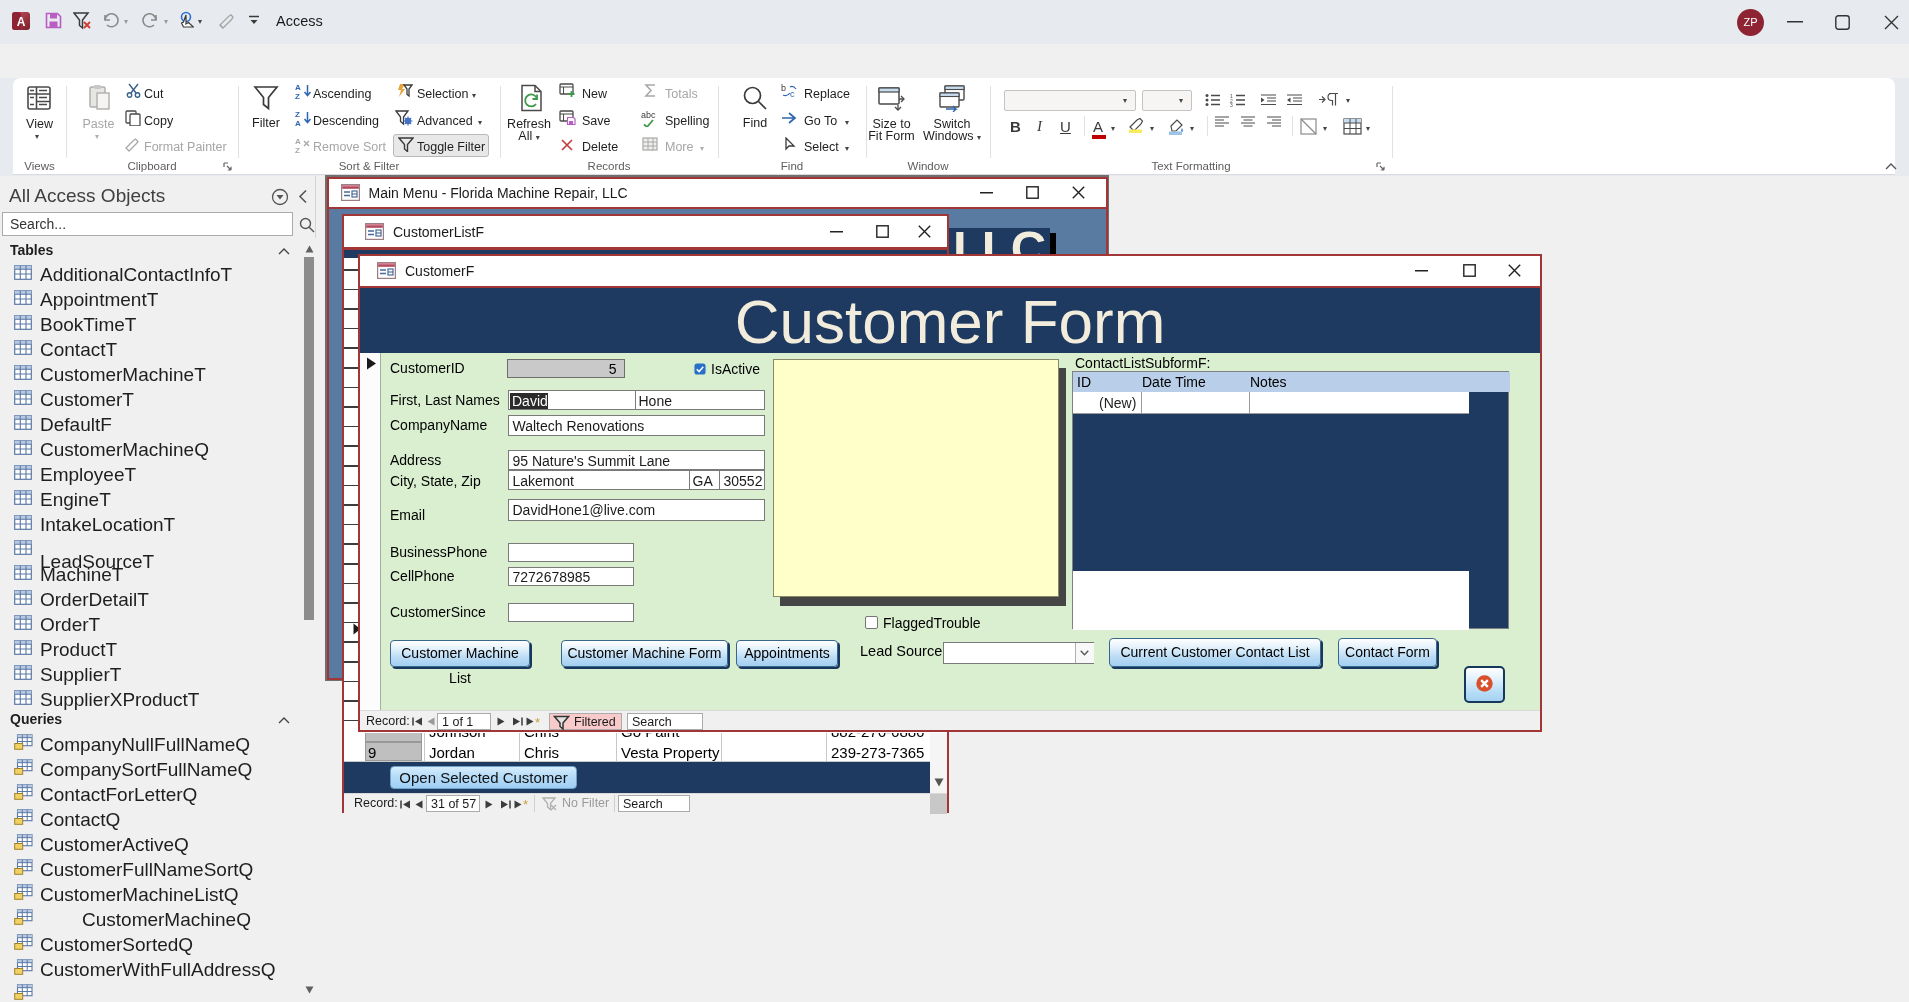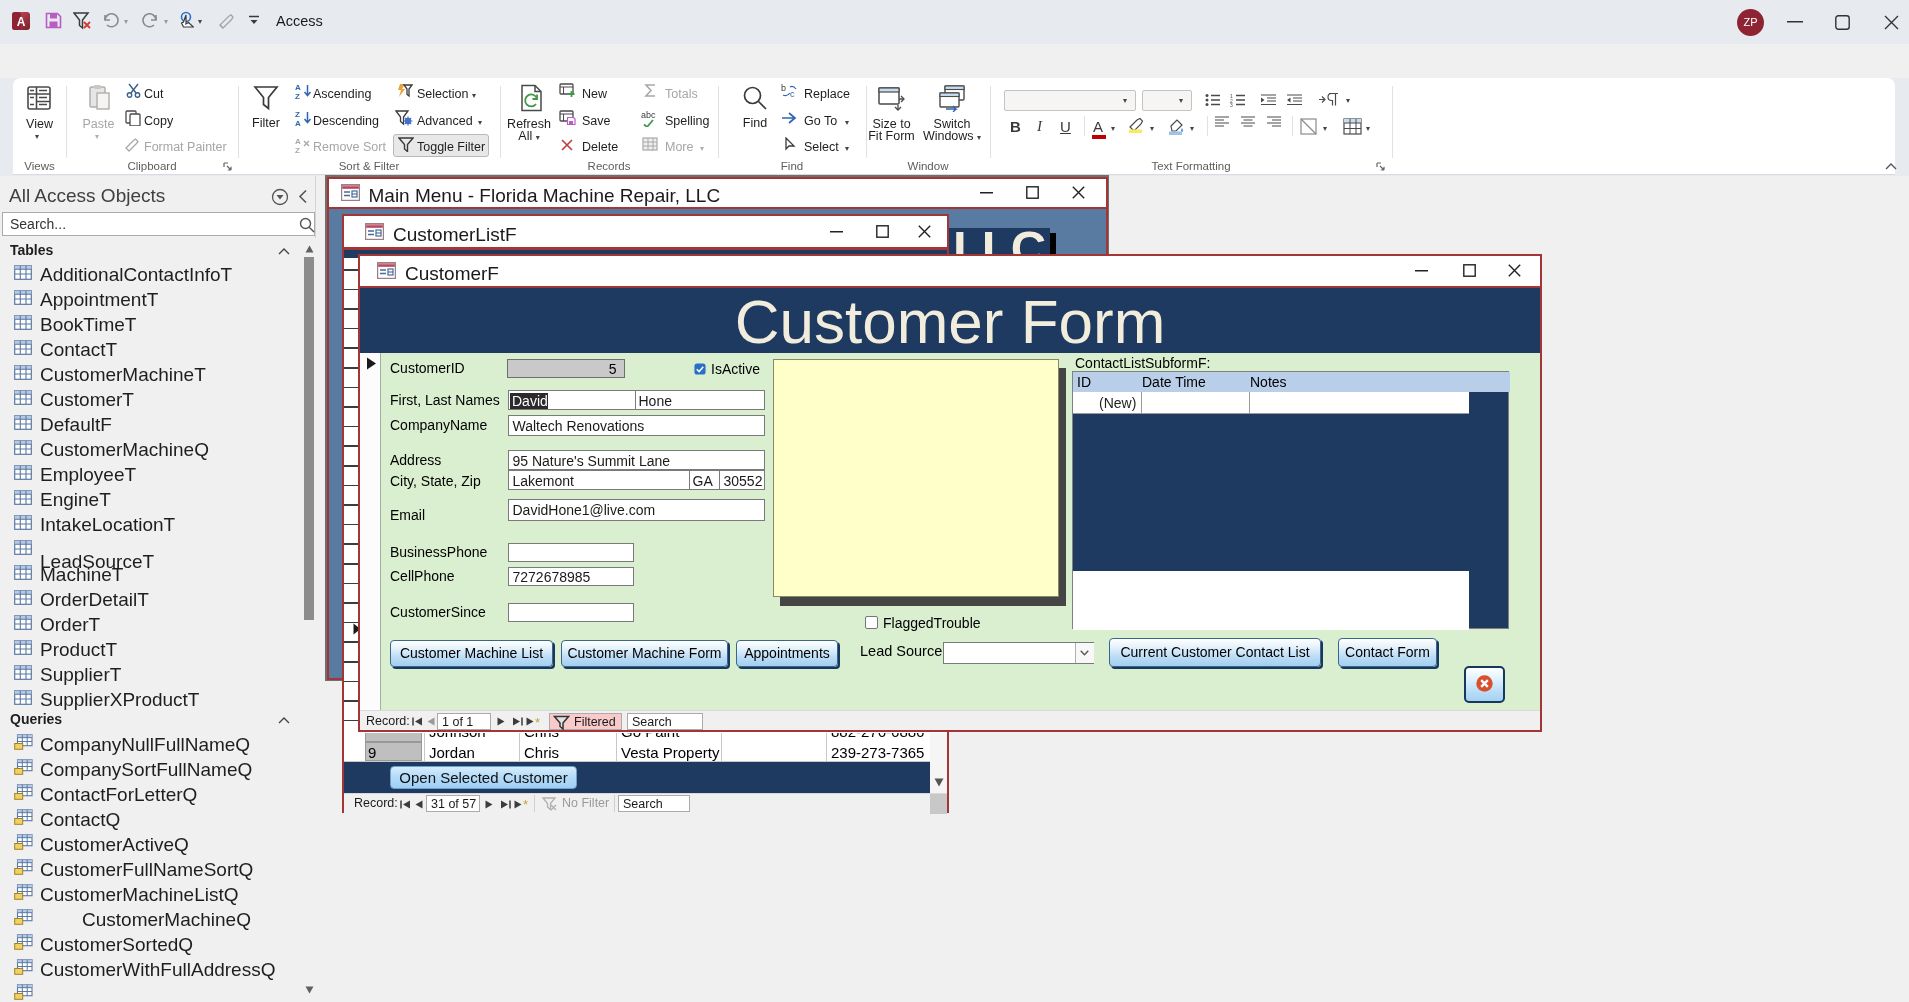--- a/index.html
+++ b/index.html
@@ -25,7 +25,7 @@
 .navhdr{font-size:14px;color:#1e1e1e;font-weight:bold;left:10px;}
 
 .redwin{border:2px solid #a23535;background:#fff;}
-.wtitle{font-size:19px;color:#1a1a1a;}
+.wtitle{font-size:14px;color:#1a1a1a;}
 
 .lbl{font-size:14px;color:#000;}
 .tb{background:#fff;border:1px solid #7a7a7a;font-size:14px;color:#1a1a1a;}

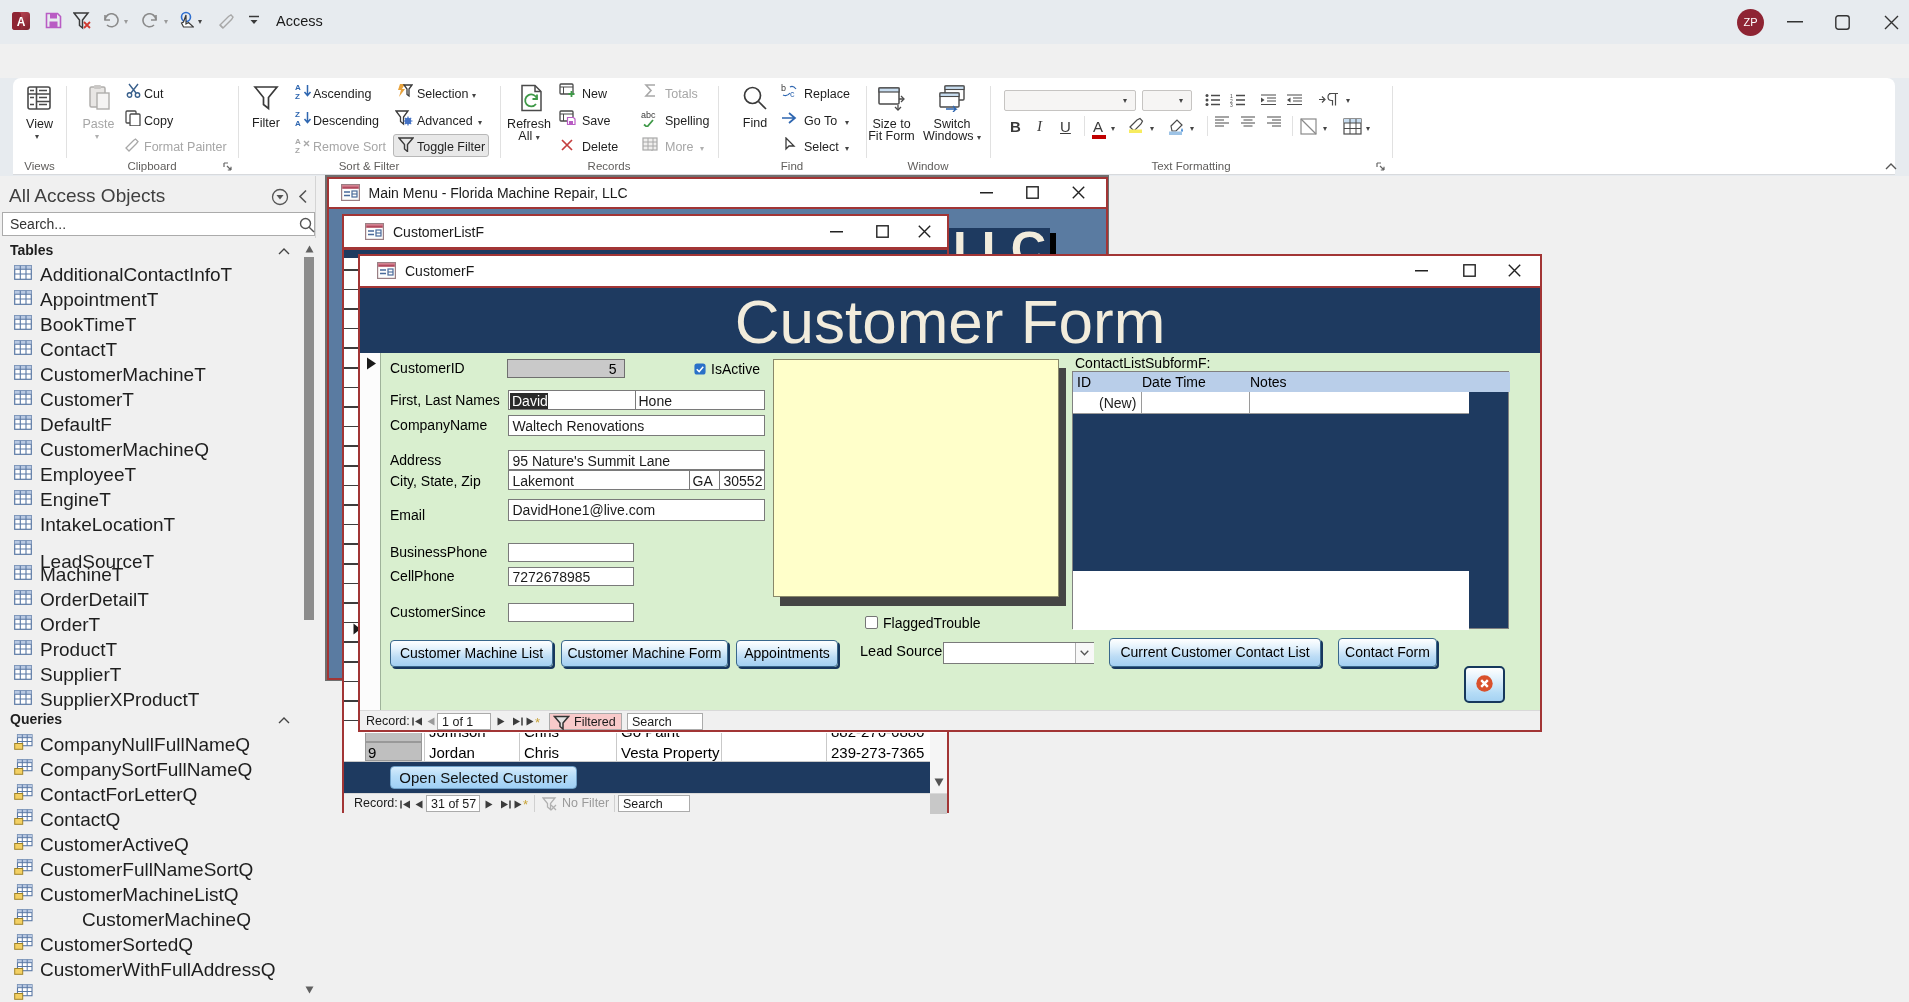--- a/index.html
+++ b/index.html
@@ -374,7 +374,7 @@
     <svg class="abs" style="left:298px;top:13px;" width="10" height="15" viewBox="0 0 10 15">
         <path d="M8 1.5 L2 7.5 L8 13.5" fill="none" stroke="#555" stroke-width="1.6"></path>
       </svg>
-    <div class="abs" style="left:2px;top:36px;width:313px;height:24px;background:#fff;border:1px solid #ababab;">
+    <div class="abs" style="left:2px;top:36px;width:291px;height:24px;background:#fff;border:1px solid #ababab;">
       <span class="abs" style="left:7px;top:3px;font-size:14px;color:#333;">Search...</span>
       <svg class="abs" style="left:296px;top:4px;" width="16" height="16" viewBox="0 0 16 16">
           <circle cx="6.5" cy="6.5" r="5" fill="none" stroke="#555" stroke-width="1.4"></circle>

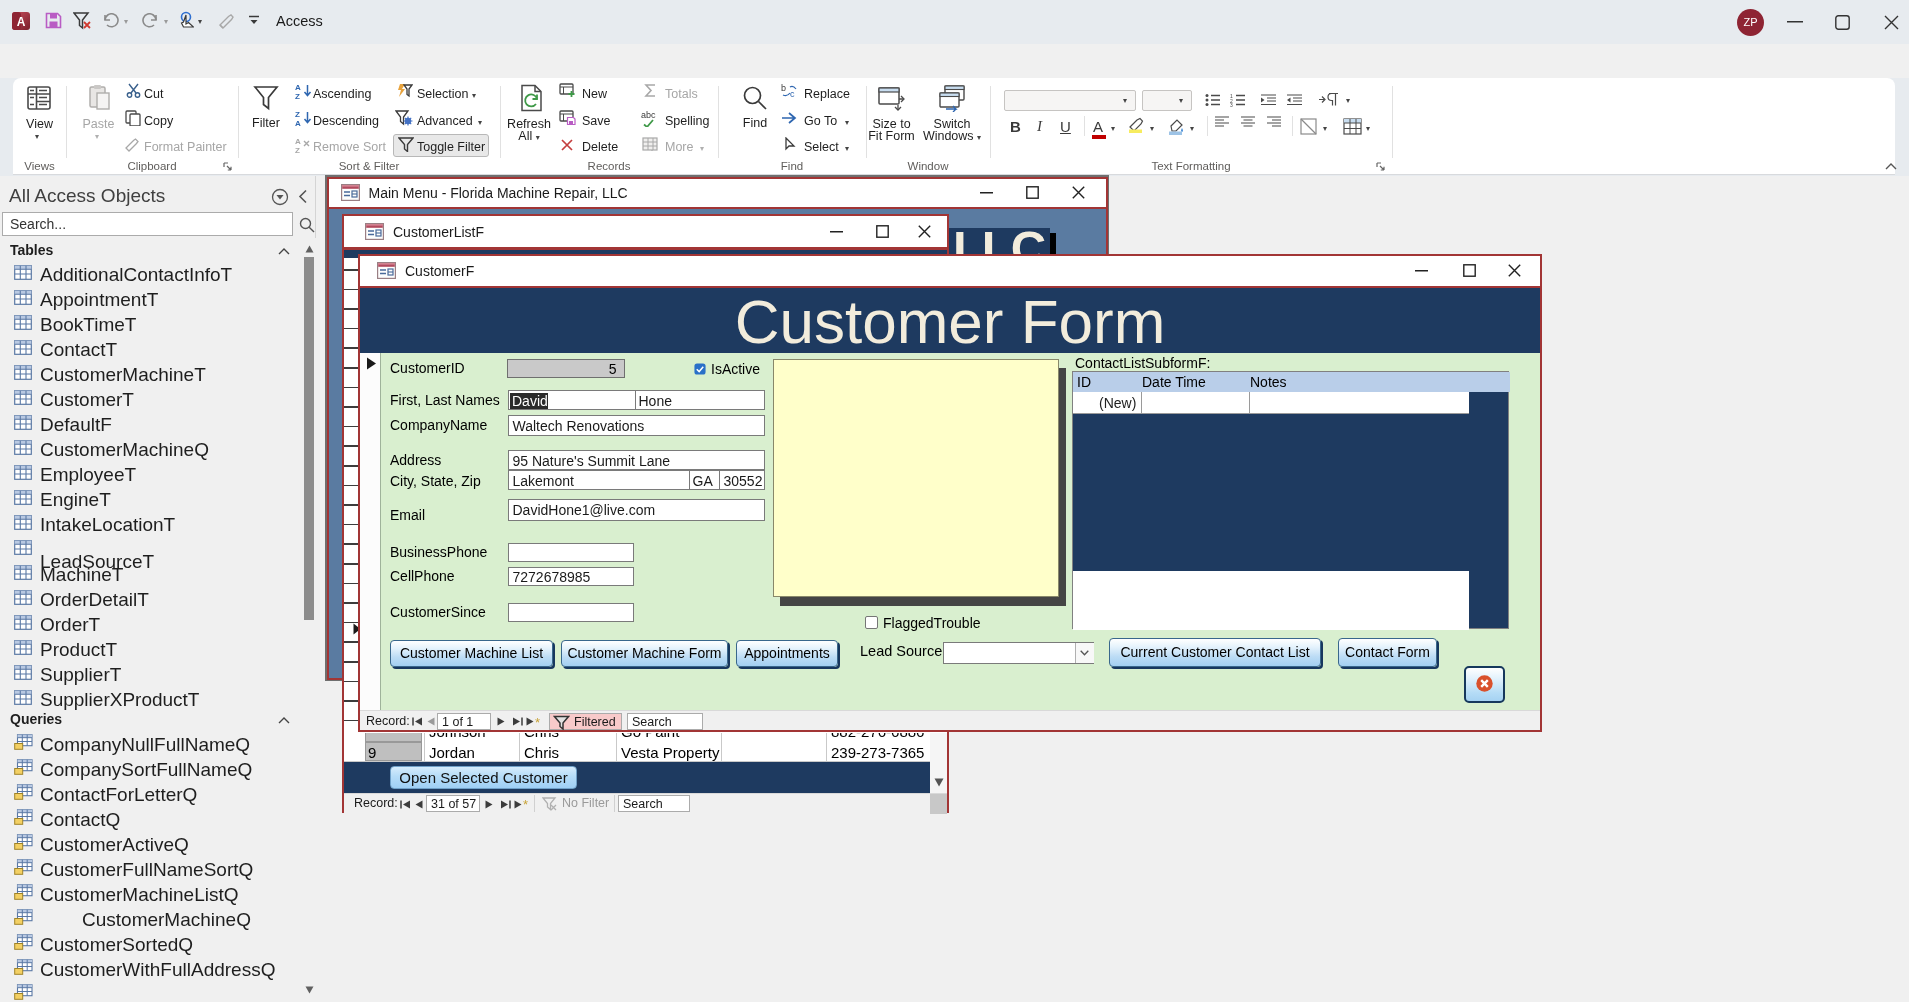--- a/index.html
+++ b/index.html
@@ -837,7 +837,7 @@
       <div class="abs" style="left:267px;top:2px;width:76px;height:17.5px;background:#fff;border:1px solid #ababab;font-size:12.5px;padding:1px 0 0 4px;">Search</div>
     </div>
 
-    <div class="abs btn3d" style="left:30px;top:384px;width:163px;height:26.5px;line-height:25px;">Customer Machine List</div>
+    <div class="abs btn3d" style="left:30px;top:384px;width:140px;height:26.5px;line-height:25px;">Customer Machine List</div>
     <div class="abs btn3d" style="left:201px;top:384px;width:167px;height:26.5px;line-height:25px;">Customer Machine Form</div>
     <div class="abs btn3d" style="left:376px;top:384px;width:102px;height:26.5px;line-height:25px;">Appointments</div>
     <div class="abs" style="left:583px;top:385.5px;width:151px;height:22.5px;background:#fff;border:1px solid #7a7a7a;">

